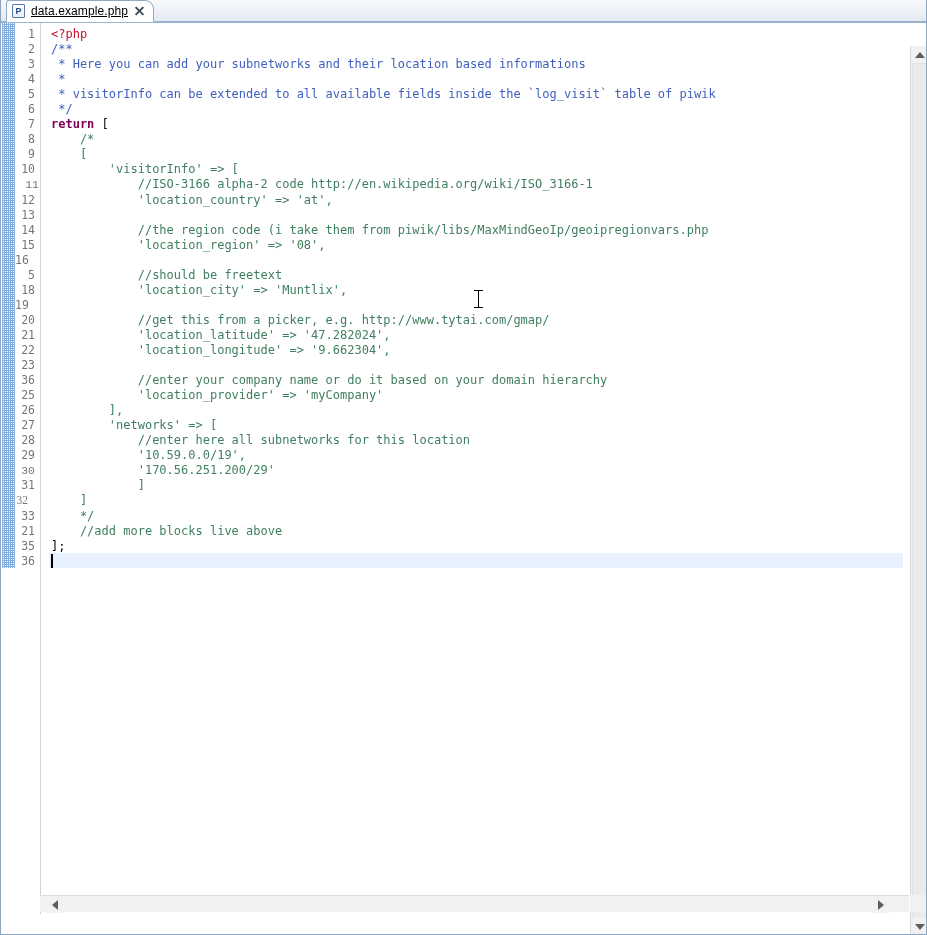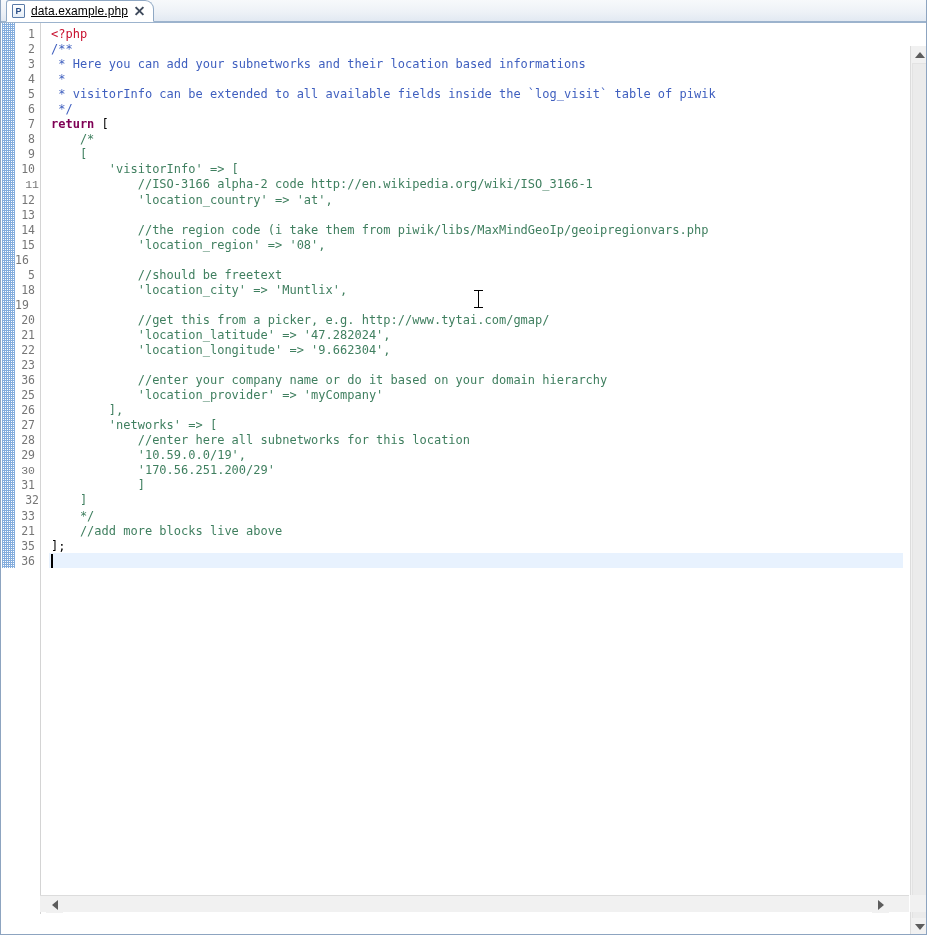--- a/index.html
+++ b/index.html
@@ -311,7 +311,7 @@
         <div style="height:15.05px;padding-right:4px;">29</div>
         <div style="height:15.05px;padding-right:4px;font-family:Liberation Mono, monospace;">30</div>
         <div style="height:15.05px;padding-right:4px;">31</div>
-        <div style="height:15.05px;padding-right:0;">32</div>
+        <div style="height:15.05px;padding-right:11px;font-family:Liberation Serif, serif;">32</div>
         <div style="height:15.05px;padding-right:4px;">33</div>
         <div style="height:15.05px;padding-right:4px;">21</div>
         <div style="height:15.05px;padding-right:4px;">35</div>

